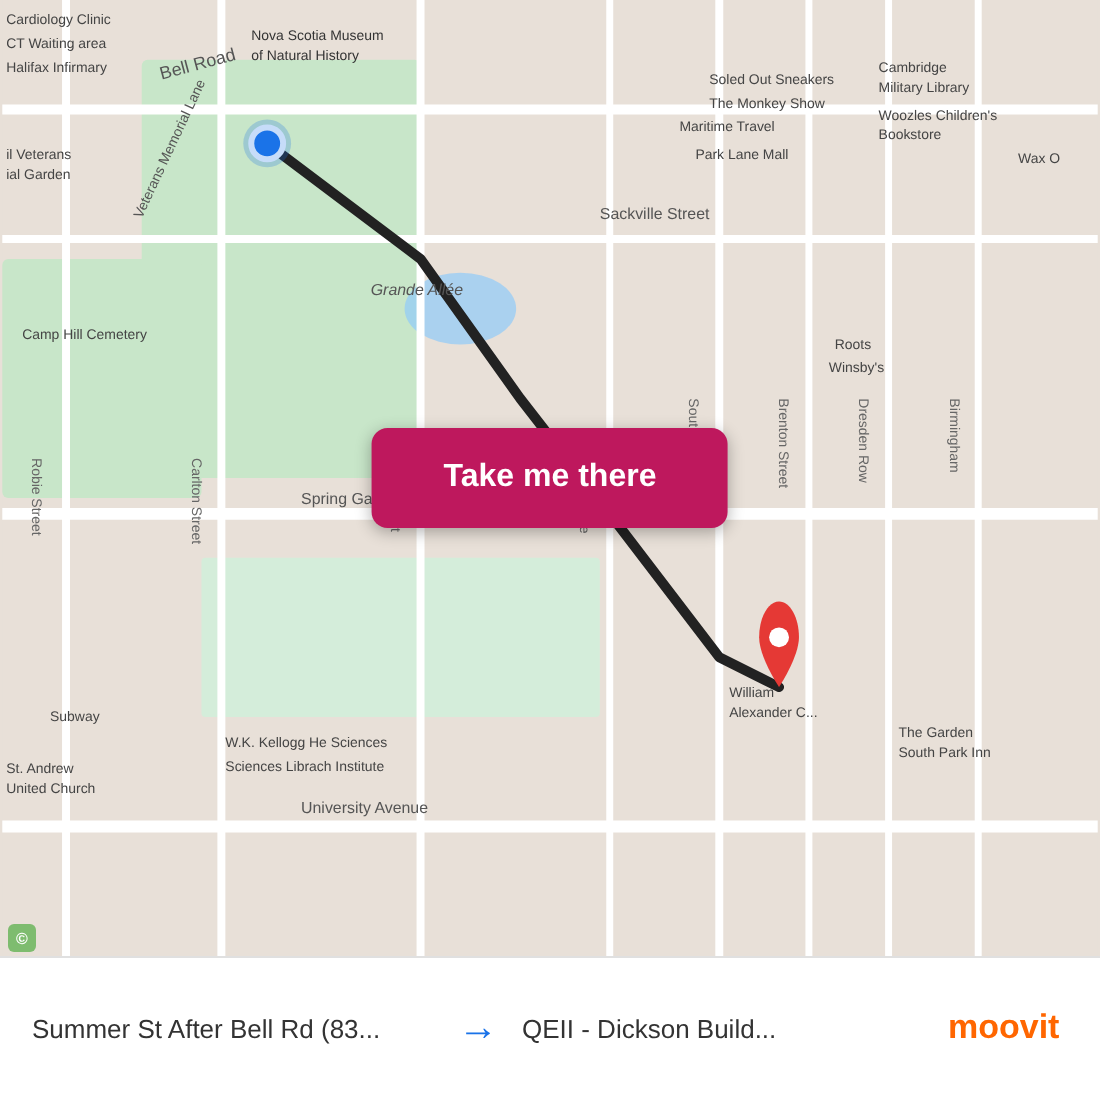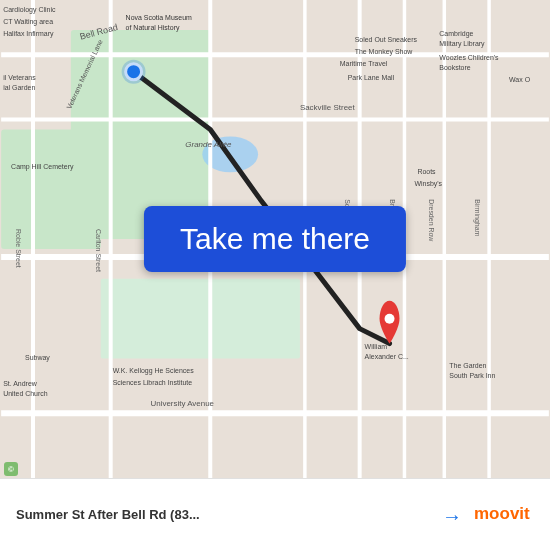--- a/index.html
+++ b/index.html
@@ -39,13 +39,13 @@
       left: 50%;
       top: 50%;
       transform: translate(-50%, -50%);
-      background: #1d4ed8;
+      background: #be185d;
       color: #fff;
       border: none;
       border-radius: 8px;
       padding: 16px 36px;
-      font-size: 30px;
-      font-weight: 400;
+      font-size: 16px;
+      font-weight: 700;
       cursor: pointer;
       white-space: nowrap;
       box-shadow: 0 2px 8px rgba(0,0,0,0.3);

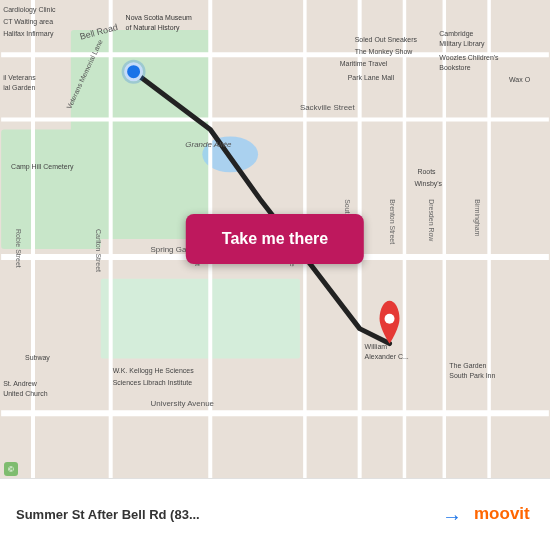--- a/index.html
+++ b/index.html
@@ -71,7 +71,7 @@
     .footer-label {
       font-size: 13px;
       color: #333;
-      font-weight: 700;
+      font-weight: 400;
       white-space: nowrap;
       overflow: hidden;
       text-overflow: ellipsis;

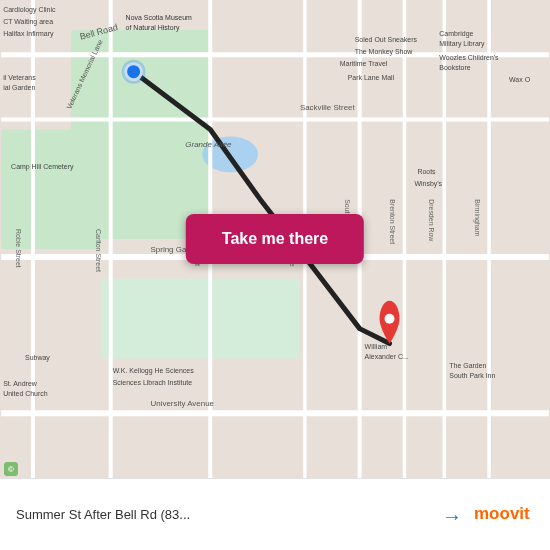--- a/index.html
+++ b/index.html
@@ -238,6 +238,9 @@
       <div class="footer-label">Summer St After Bell Rd (83...</div>
     </div>
     <div class="footer-arrow">→</div>
+    <div class="footer-section">
+      <div class="footer-label">QEII - Dickson Build...</div>
+    </div>
     <div class="moovit-logo">
       <svg width="60" height="22" viewBox="0 0 60 22" xmlns="http://www.w3.org/2000/svg">
         <text x="0" y="18" font-size="17" font-weight="bold" fill="#ff6600" font-family="Arial">moovit</text>

